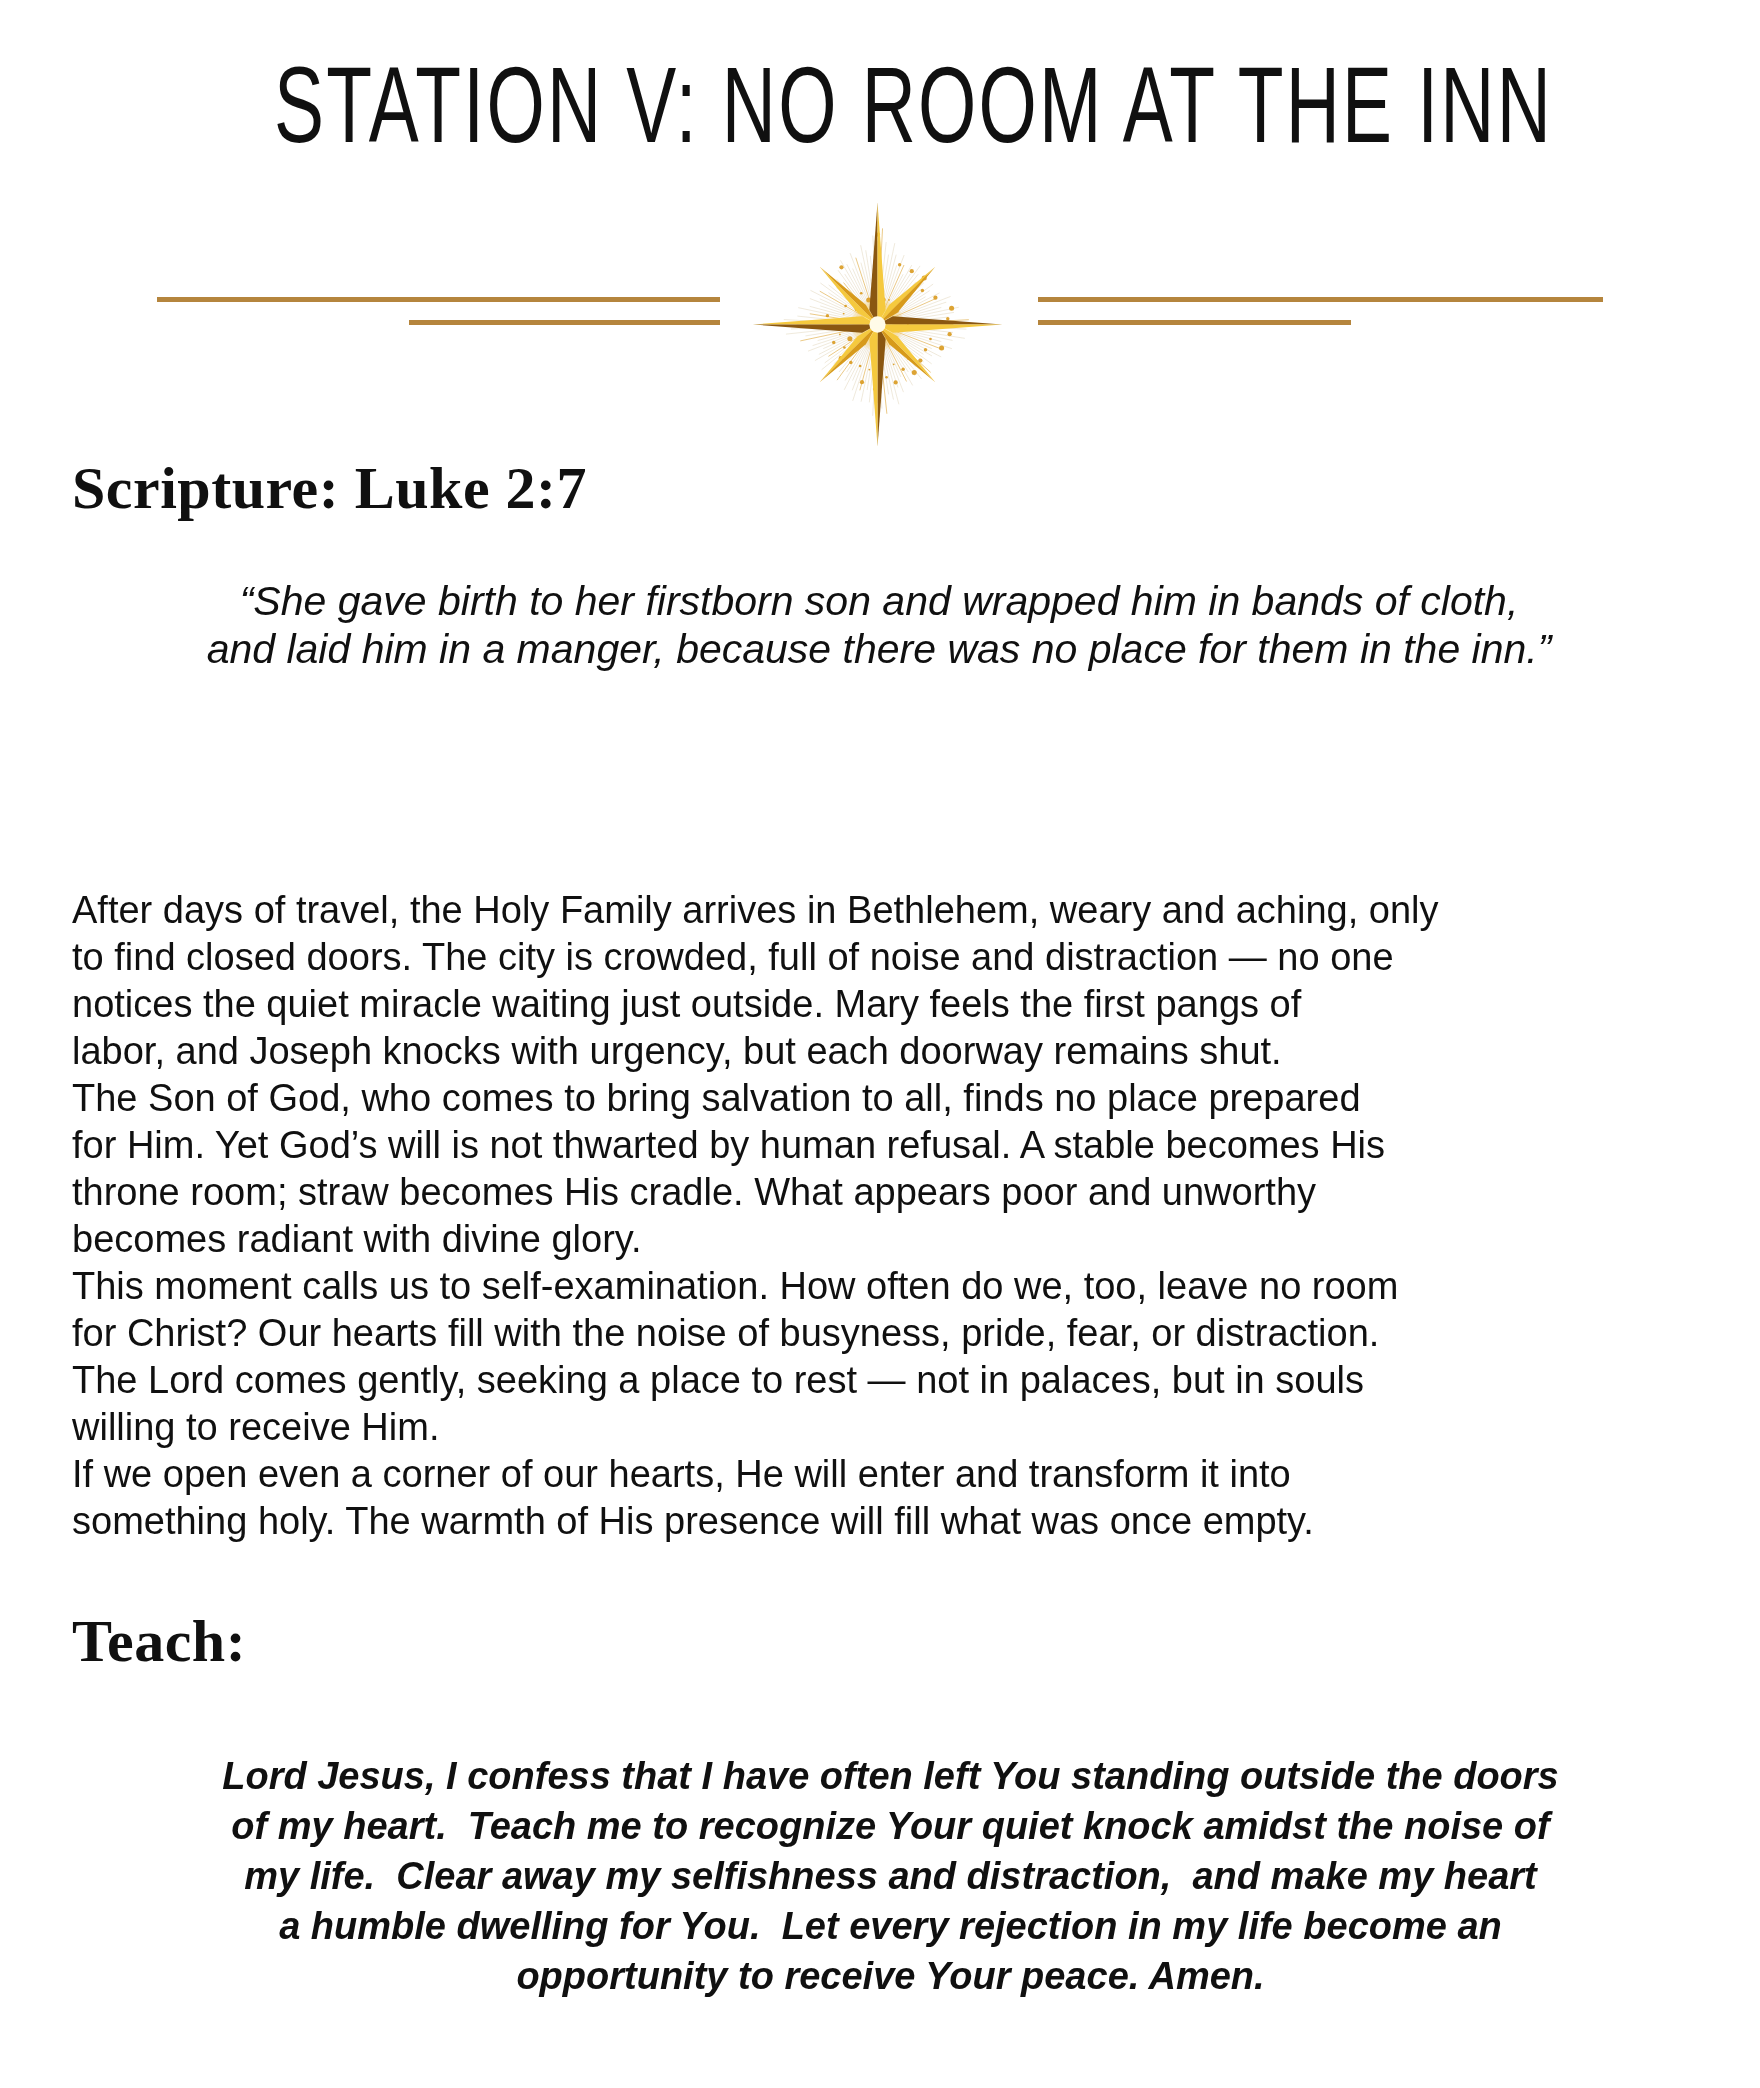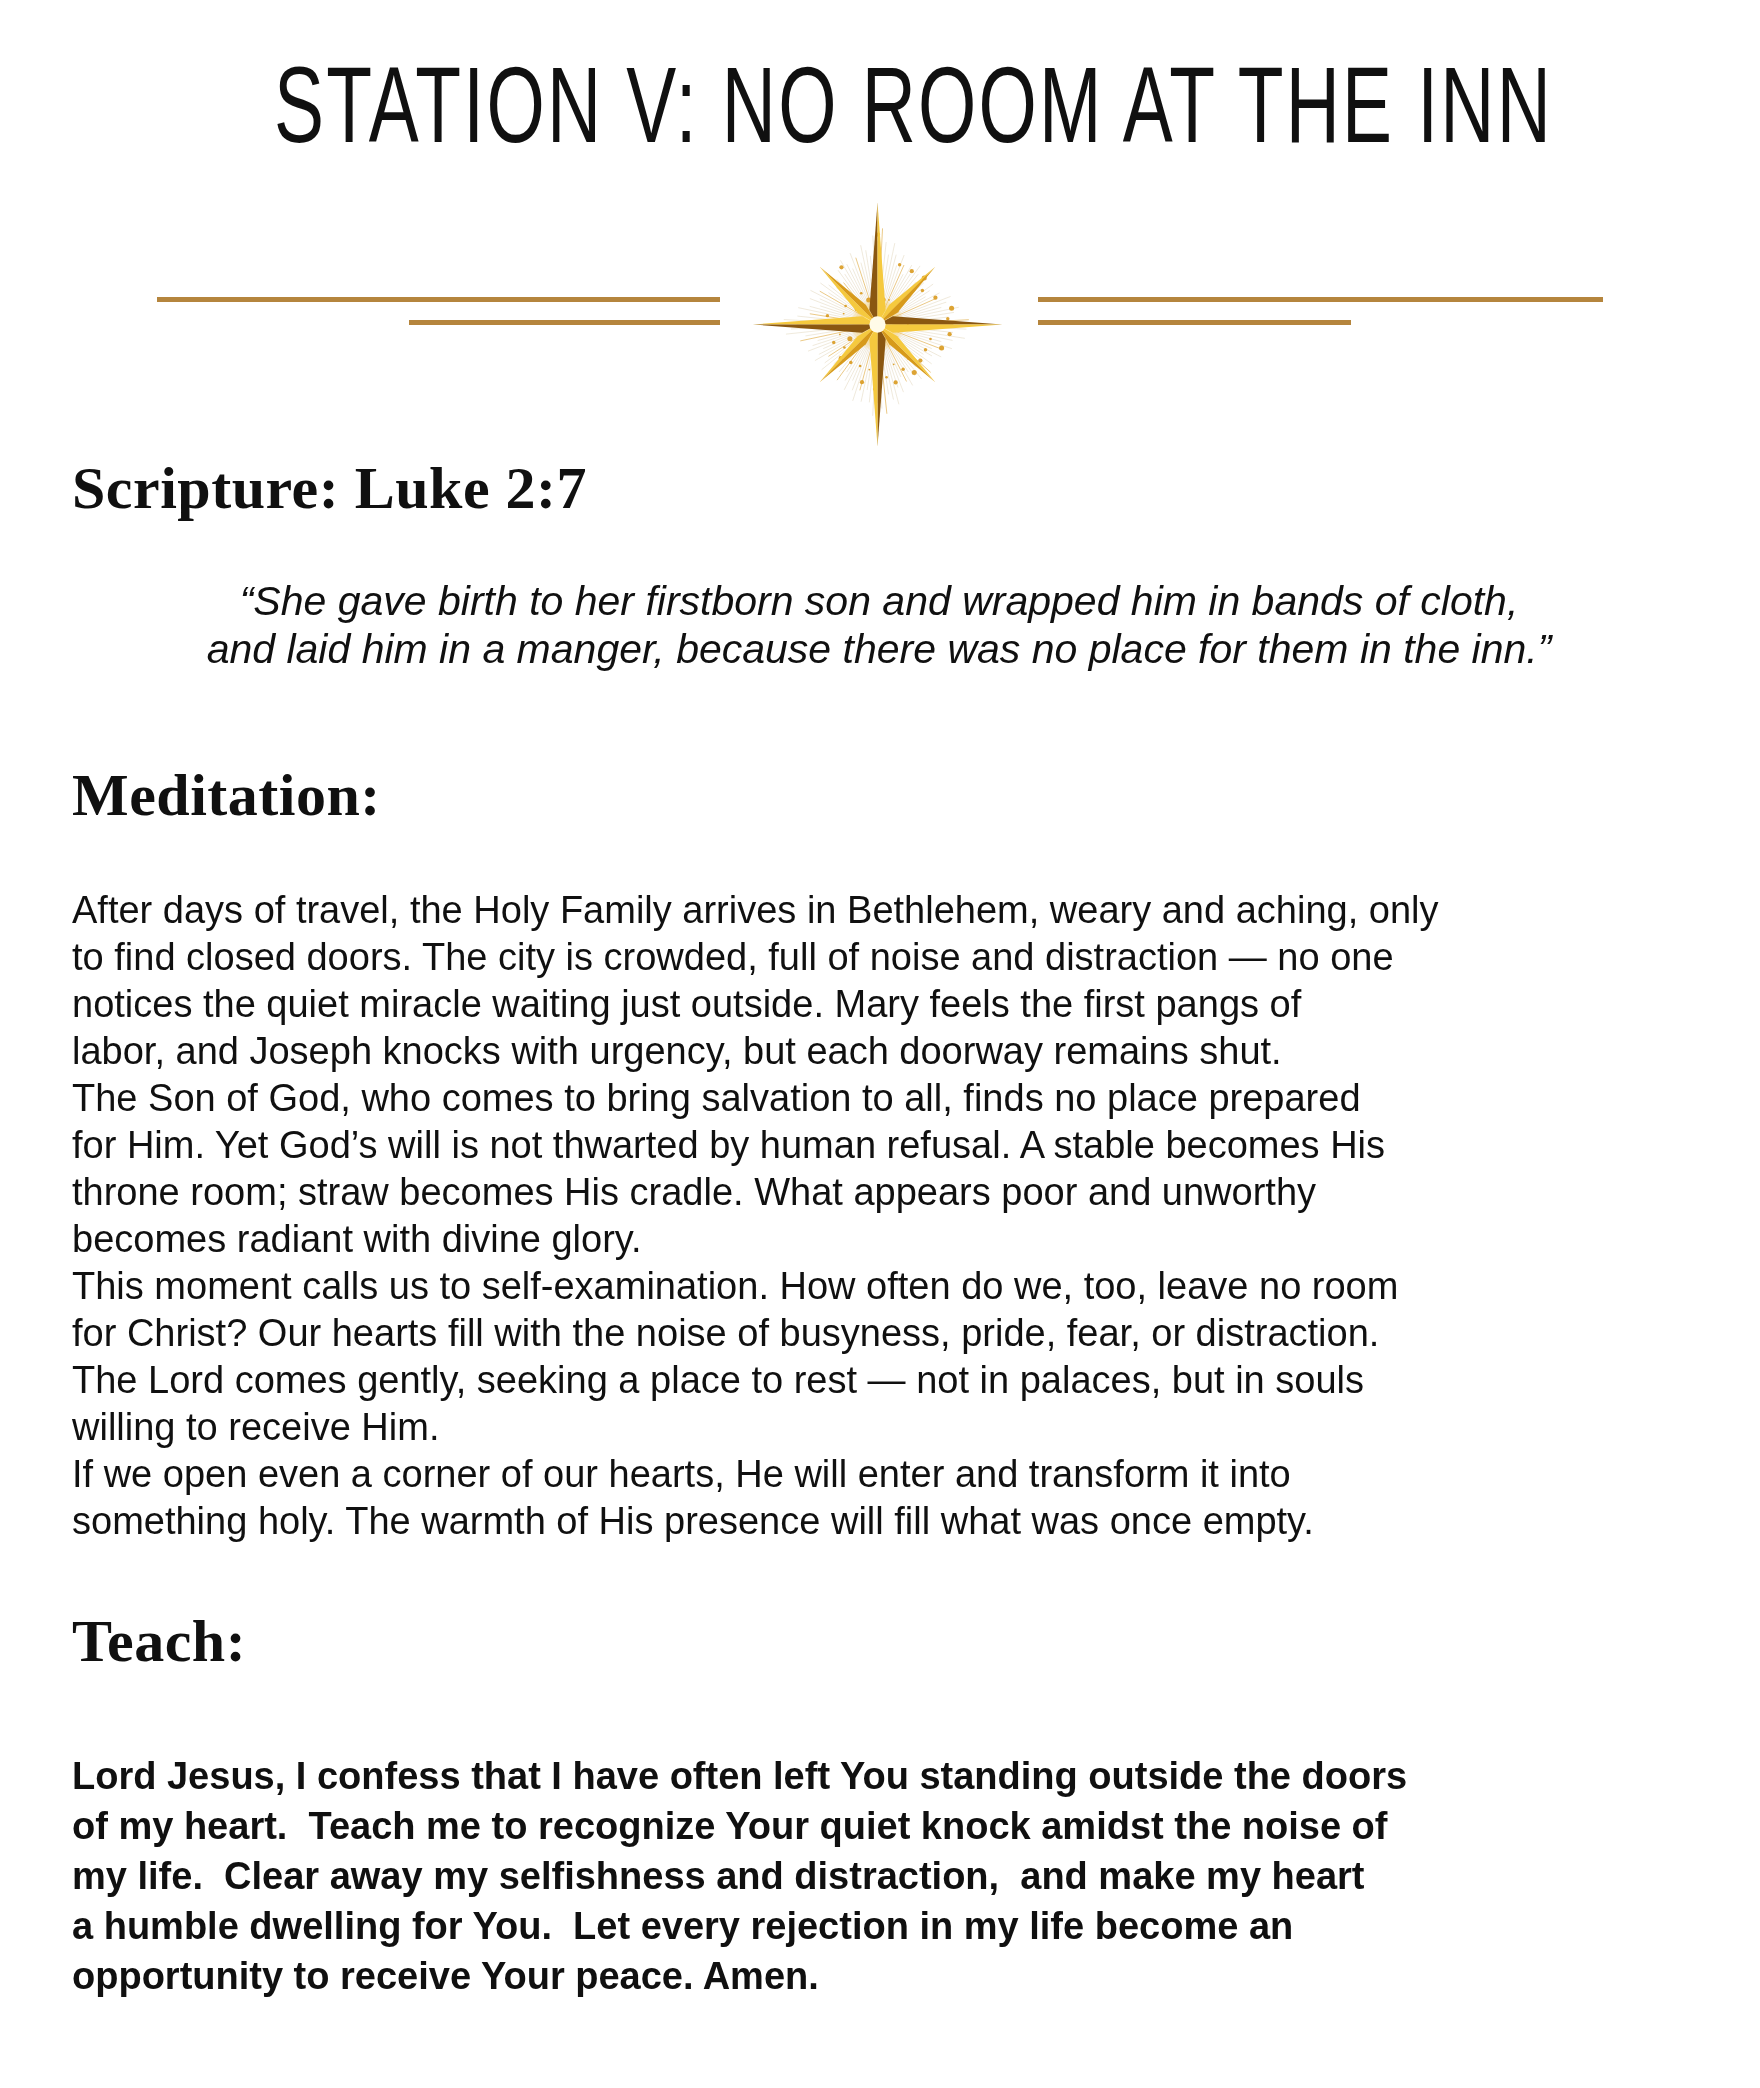--- a/index.html
+++ b/index.html
@@ -287,7 +287,6 @@
   <div class="quote">“She gave birth to her firstborn son and wrapped him in bands of cloth,
 and laid him in a manger, because there was no place for them in the inn.”</div>
 
-  <div class="h-serif" id="meditation-h">Meditation:</div>
 
   <div class="body-text" id="meditation-b">After days of travel, the Holy Family arrives in Bethlehem, weary and aching, only
 to find closed doors. The city is crowded, full of noise and distraction — no one

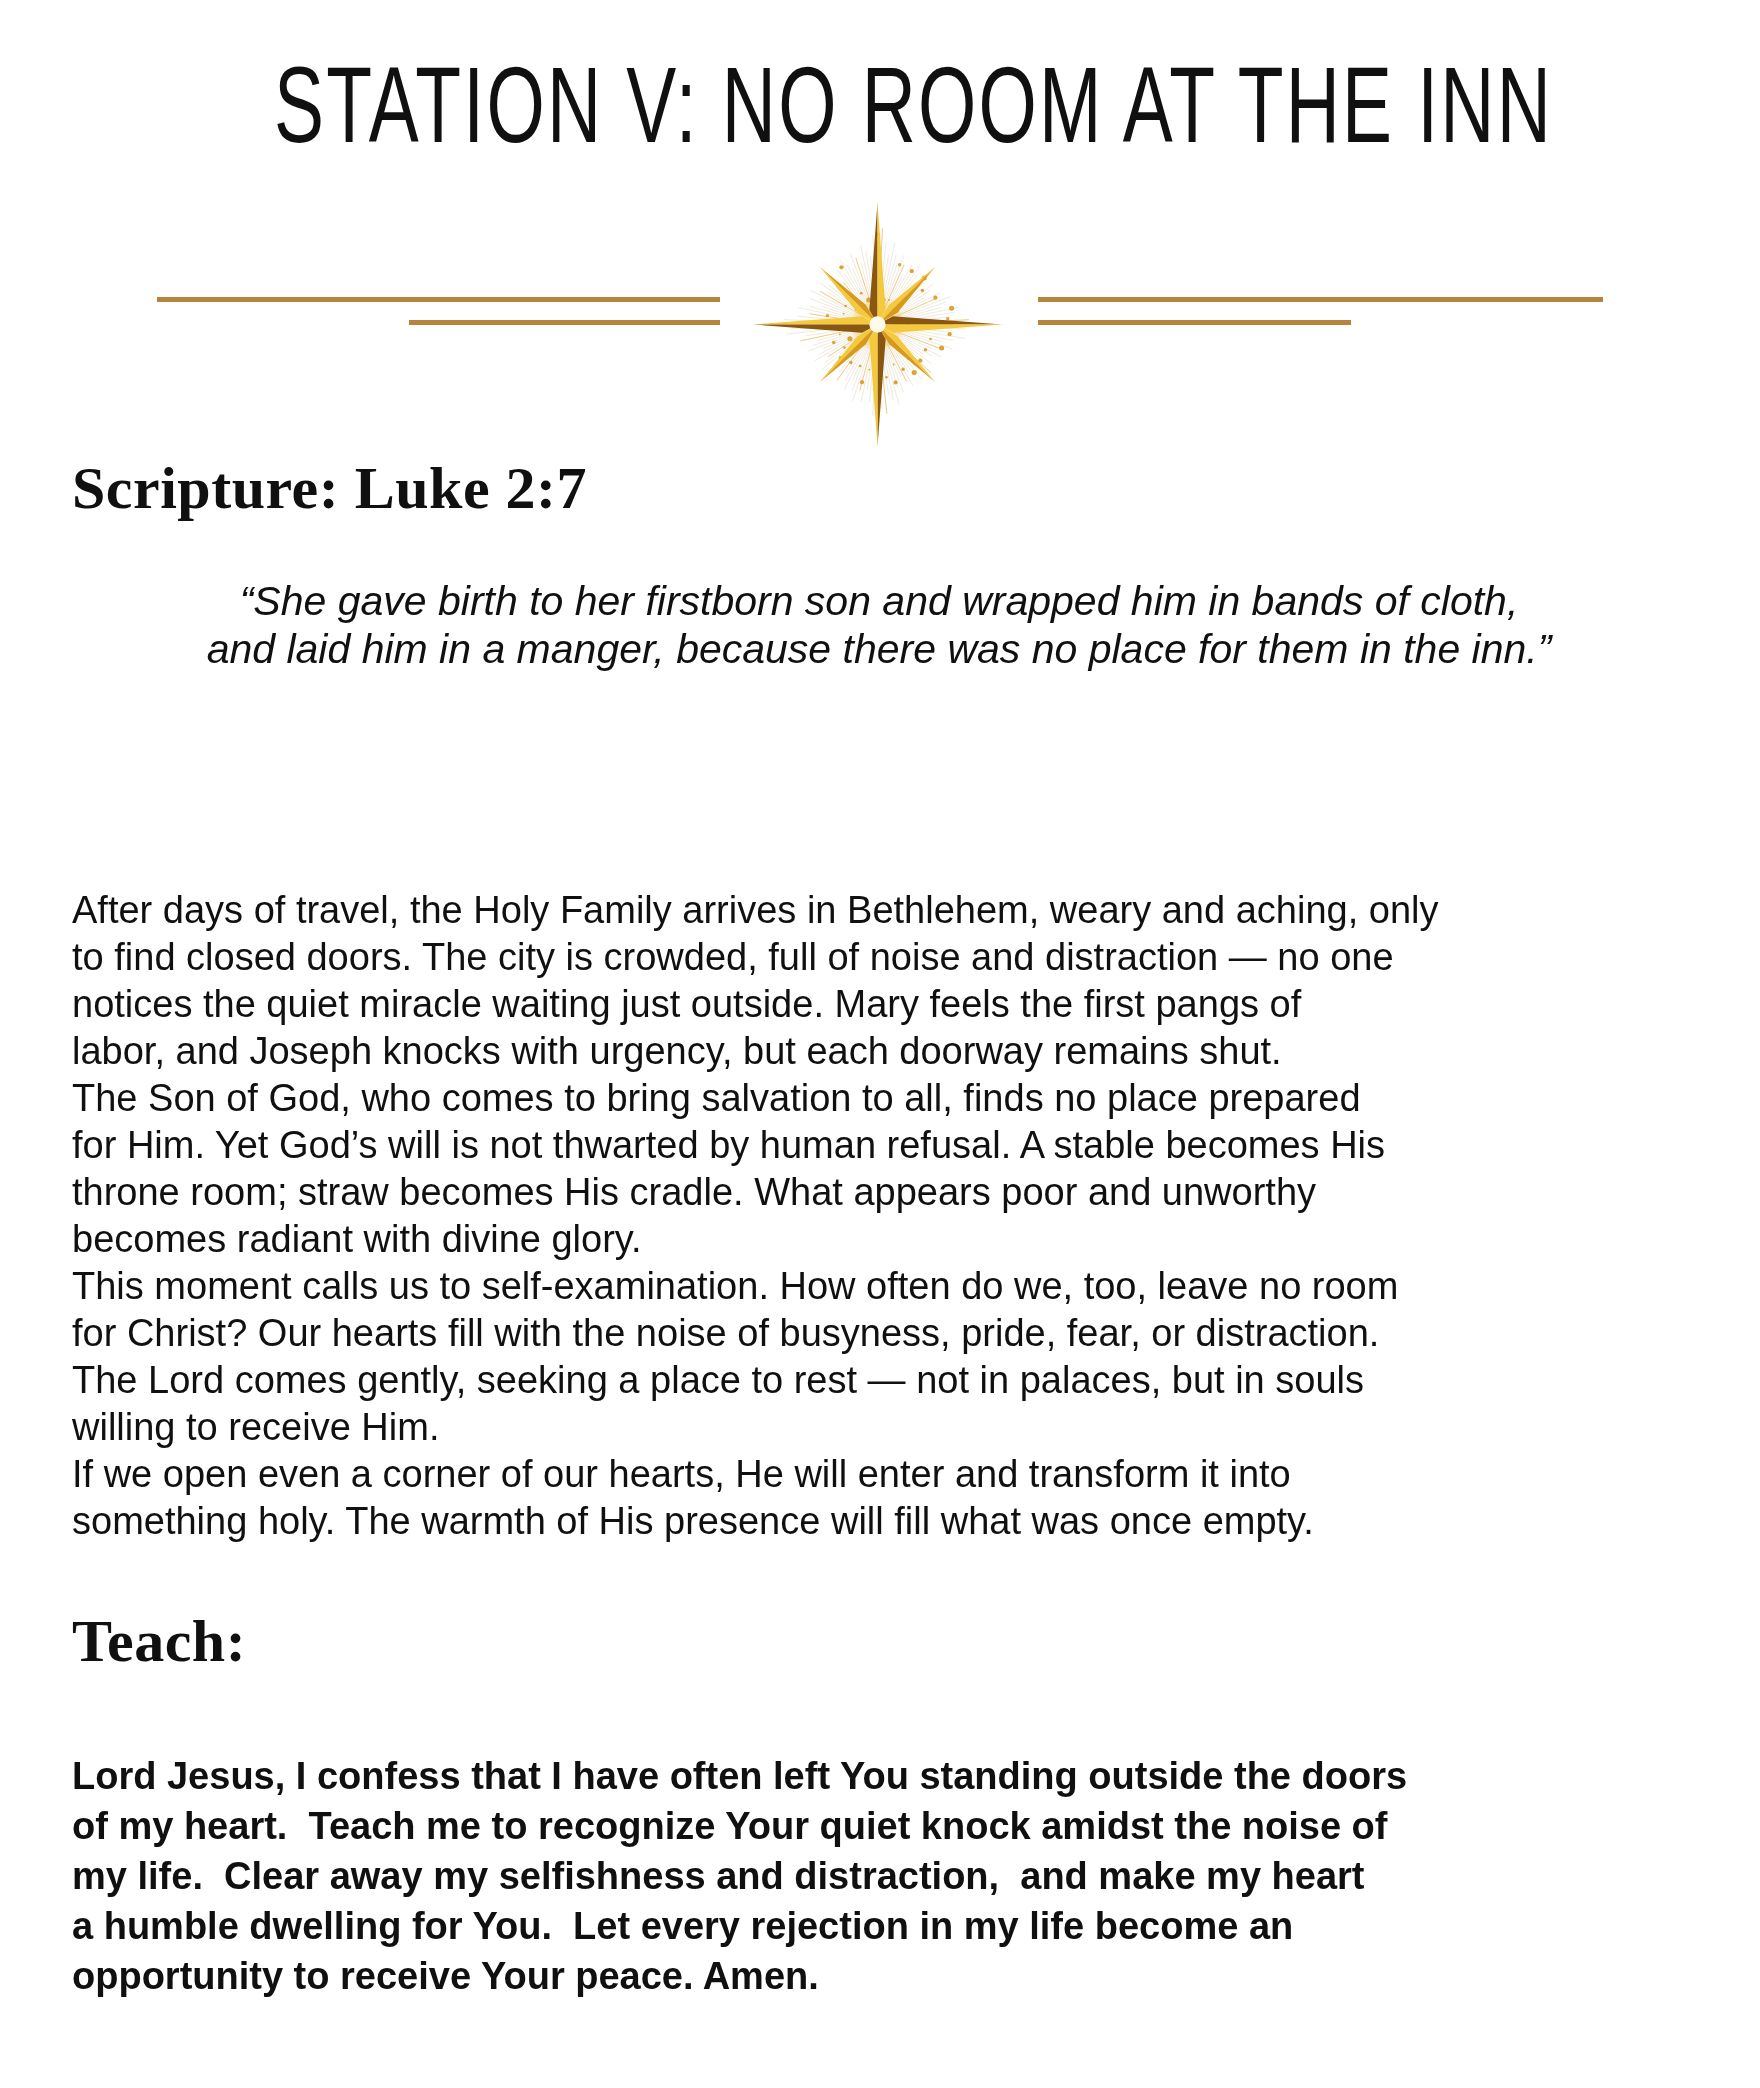--- a/index.html
+++ b/index.html
@@ -61,7 +61,7 @@
     white-space:pre-wrap;
   }
   #meditation-b{top:887px;}
-  #prayer-b{top:1751px;font-weight:700;line-height:50px;}
+  #prayer-b{top:1751px;font-weight:700;font-style:italic;line-height:50px;text-align:center;}
 </style>
 </head>
 <body>

